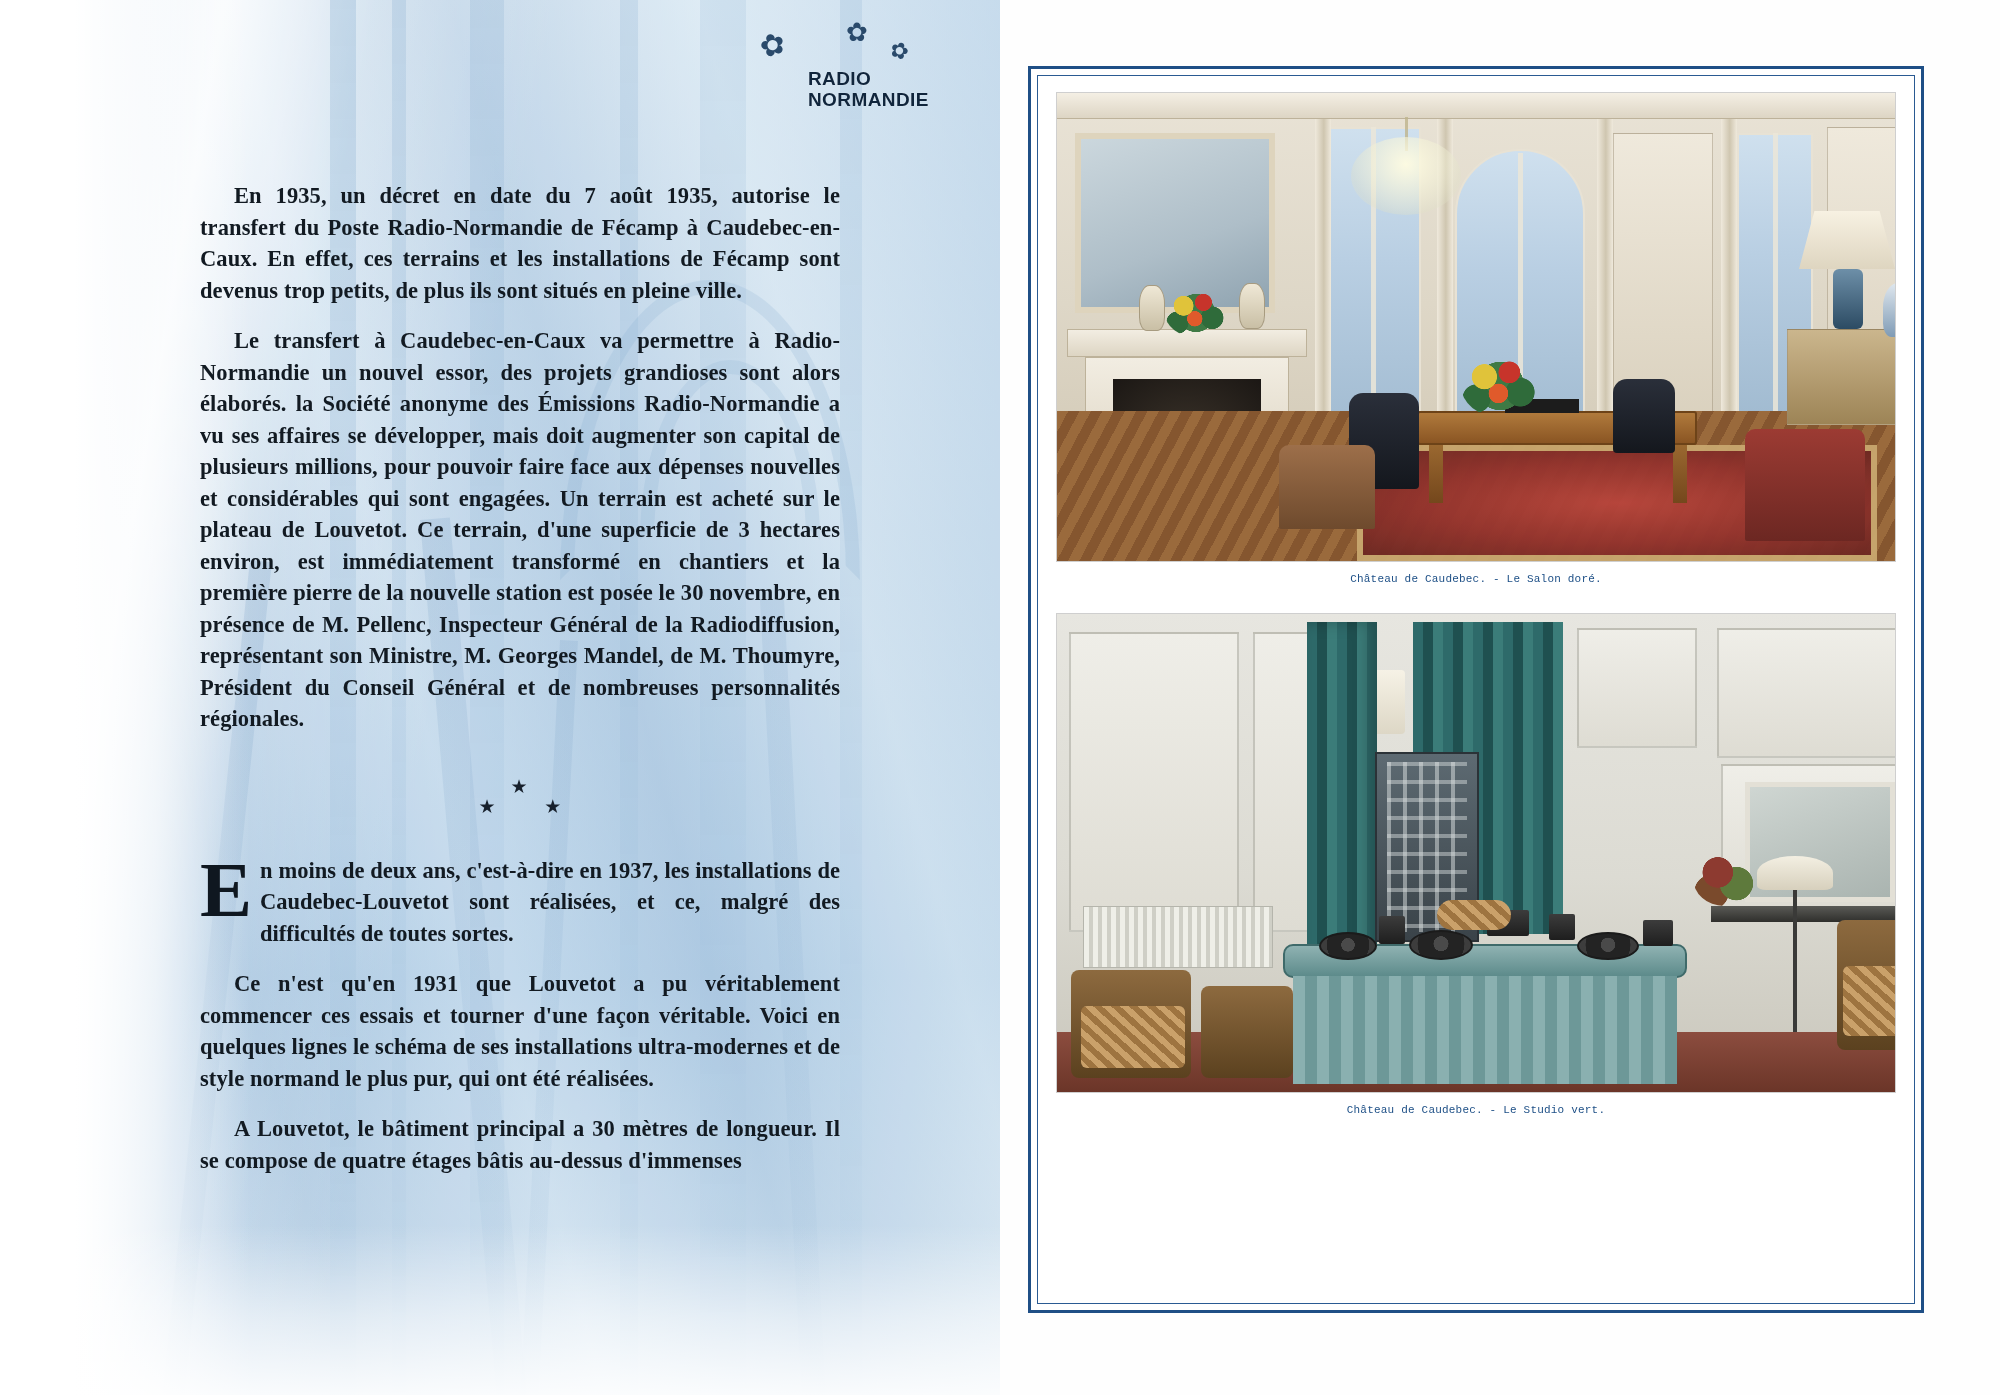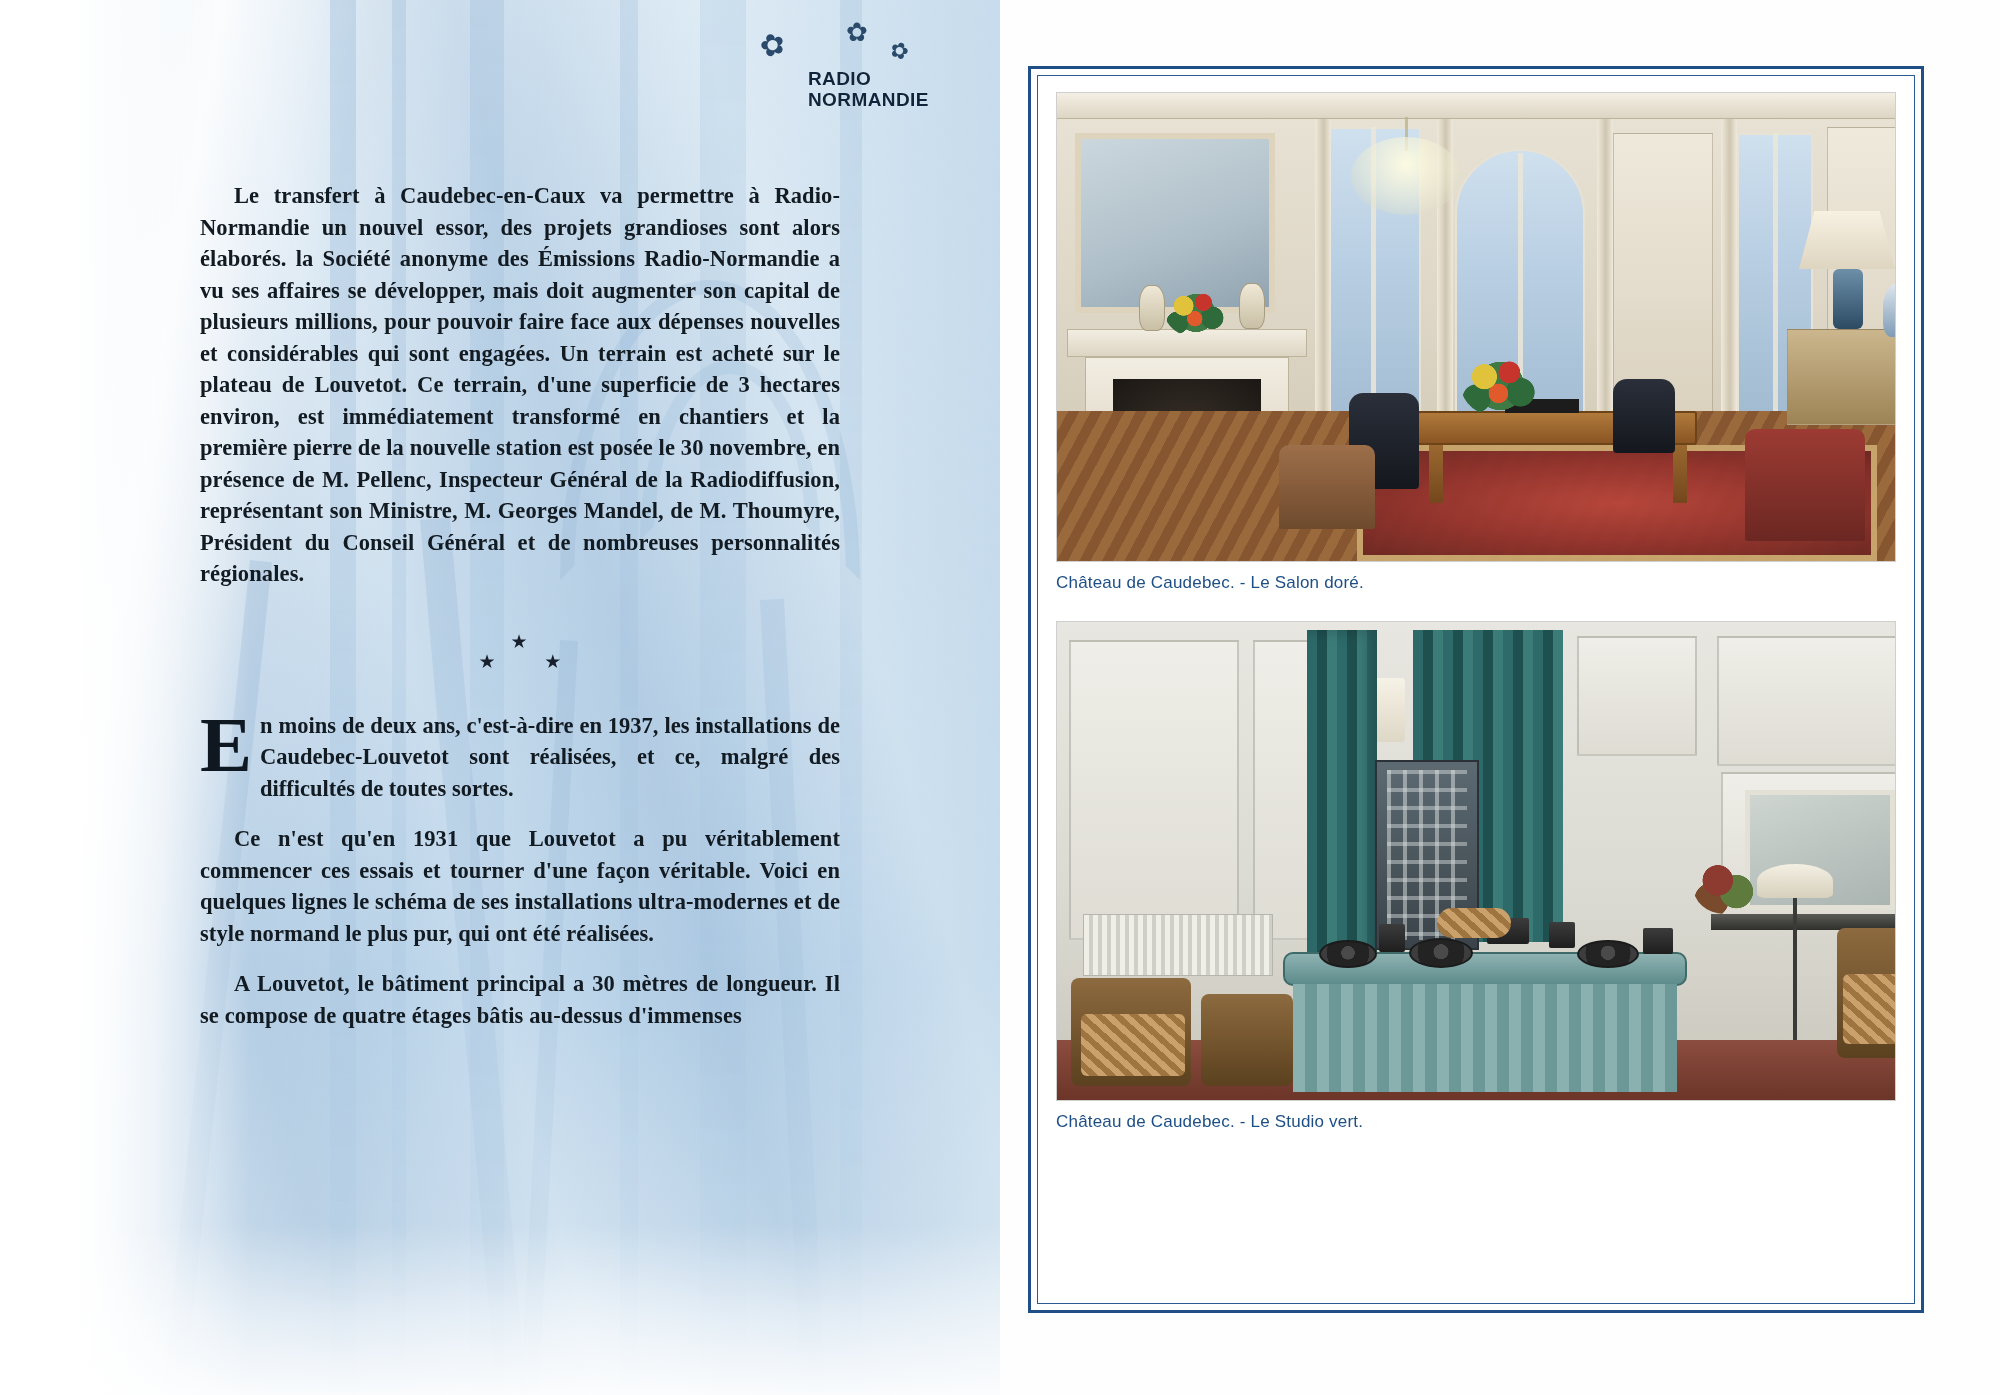--- a/index.html
+++ b/index.html
@@ -441,6 +441,7 @@
     </div>
 
     <div class="text-col">
+      <p class="para">En 1935, un décret en date du 7 août 1935, autorise le transfert du Poste Radio-Normandie de Fécamp à Caudebec-en-Caux. En effet, ces terrains et les installations de Fécamp sont devenus trop petits, de plus ils sont situés en pleine ville.</p>
       <p class="para">Le transfert à Caudebec-en-Caux va permettre à Radio-Normandie un nouvel essor, des projets grandioses sont alors élaborés. la Société anonyme des Émissions Radio-Normandie a vu ses affaires se développer, mais doit augmenter son capital de plusieurs millions, pour pouvoir faire face aux dépenses nouvelles et considérables qui sont engagées. Un terrain est acheté sur le plateau de Louvetot. Ce terrain, d'une superficie de 3 hectares environ, est immédiatement transformé en chantiers et la première pierre de la nouvelle station est posée le 30 novembre, en présence de M. Pellenc, Inspecteur Général de la Radiodiffusion, représentant son Ministre, M. Georges Mandel, de M. Thoumyre, Président du Conseil Général et de nombreuses personnalités régionales.</p>
 
       <div class="stars">

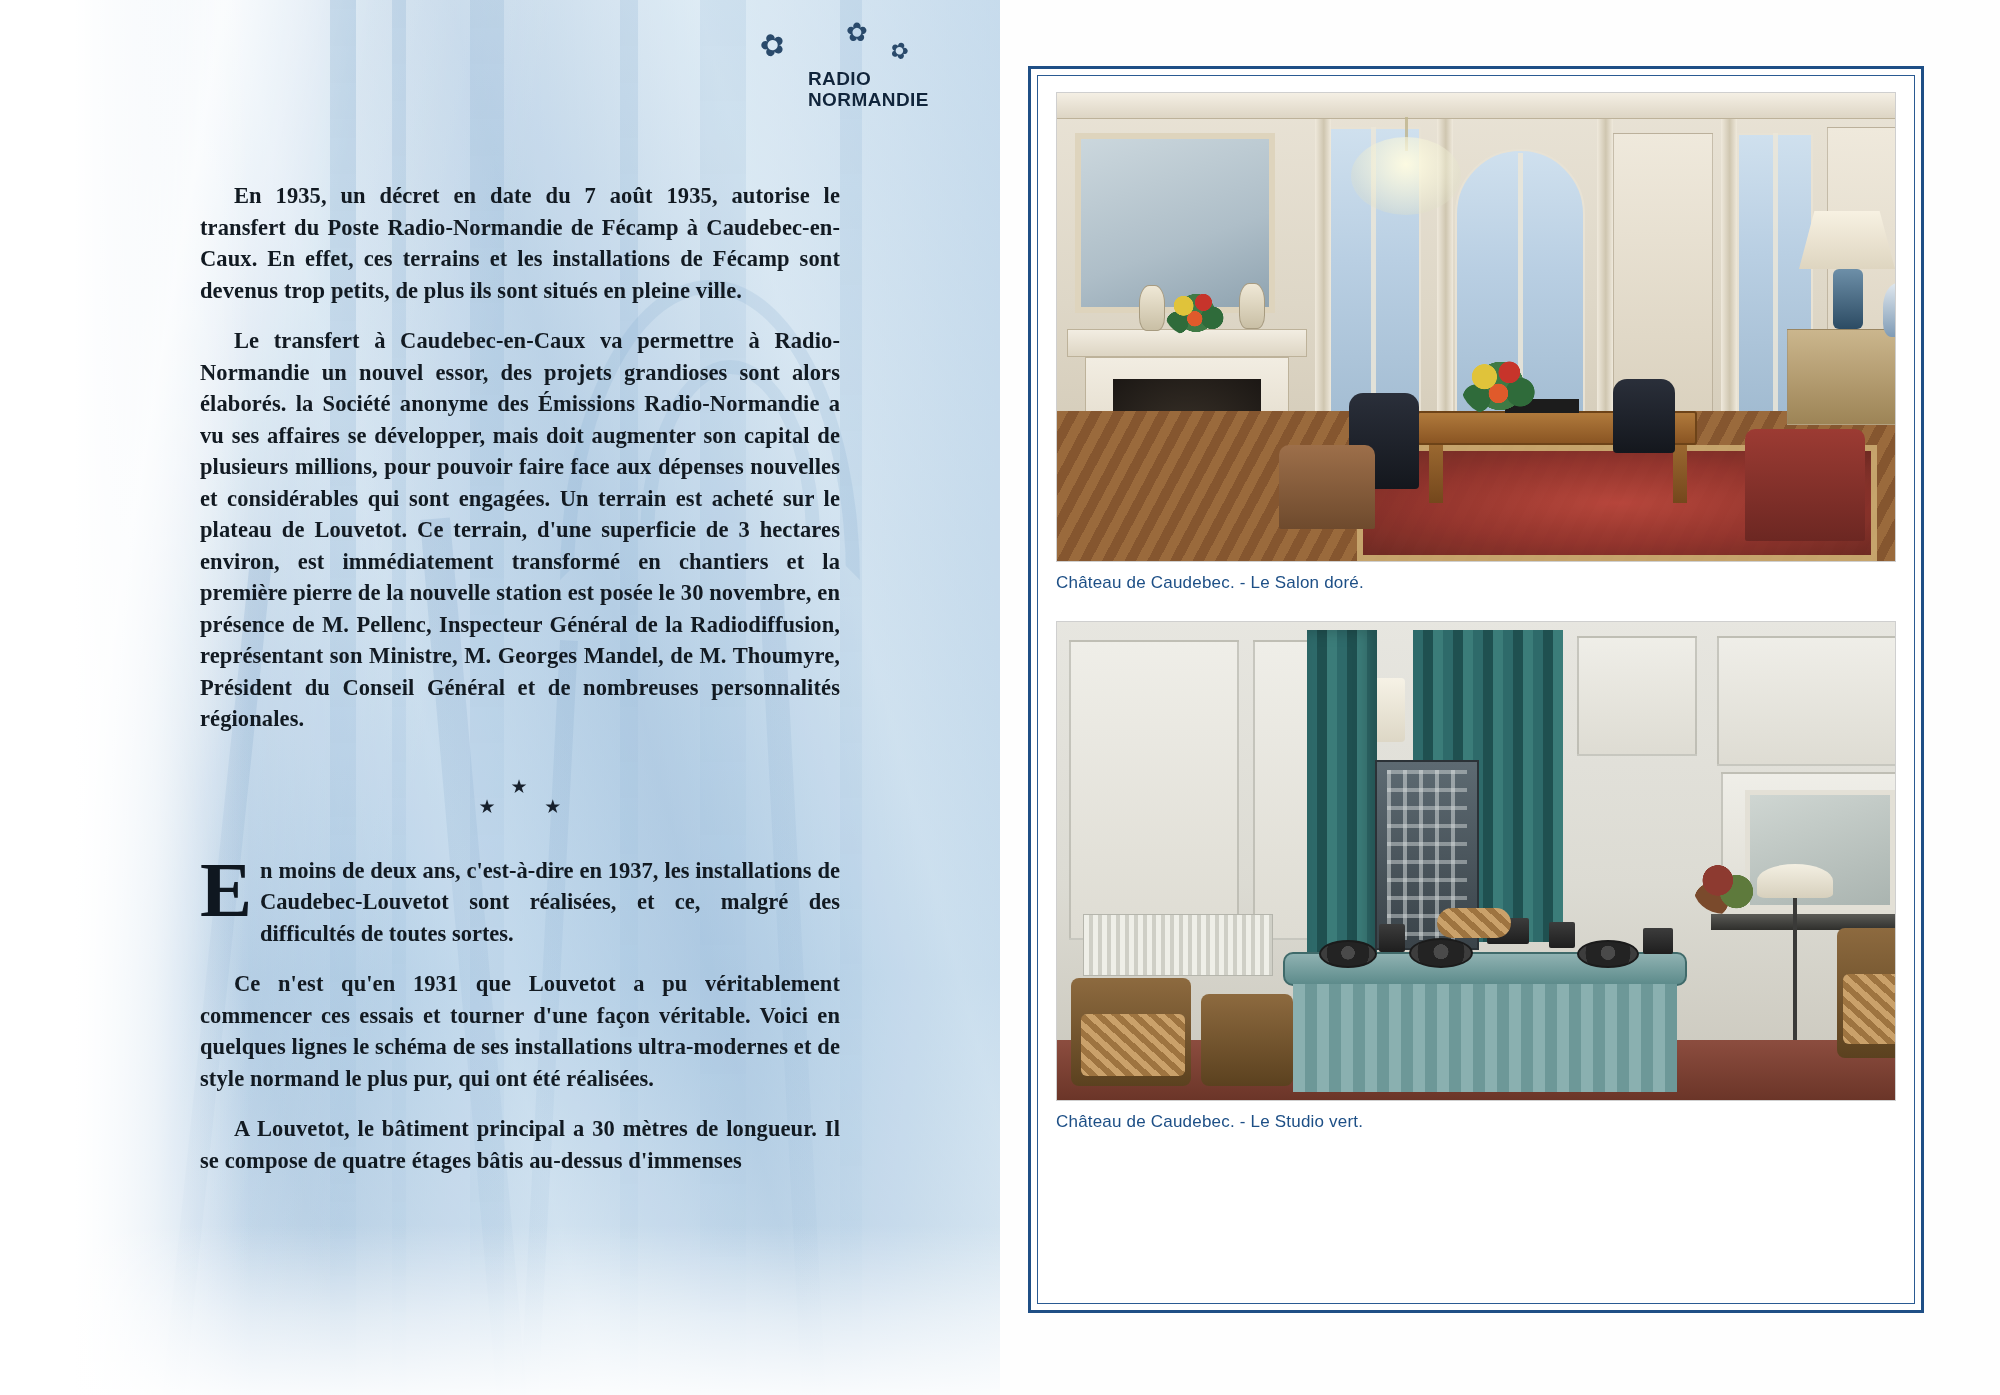--- a/index.html
+++ b/index.html
@@ -162,9 +162,10 @@
   .photo-block { width: 100%; }
   .photo-block.second { margin-top: 22px; }
   .caption {
-    font-family: Liberation Sans, sans-serif;
-    font-size: 17px;
+    font-family: Liberation Mono, monospace;
+    font-size: 11px;
     color: #1d4f86;
+    text-align: center;
     padding: 11px 0 6px 0;
     letter-spacing: 0.2px;
   }

